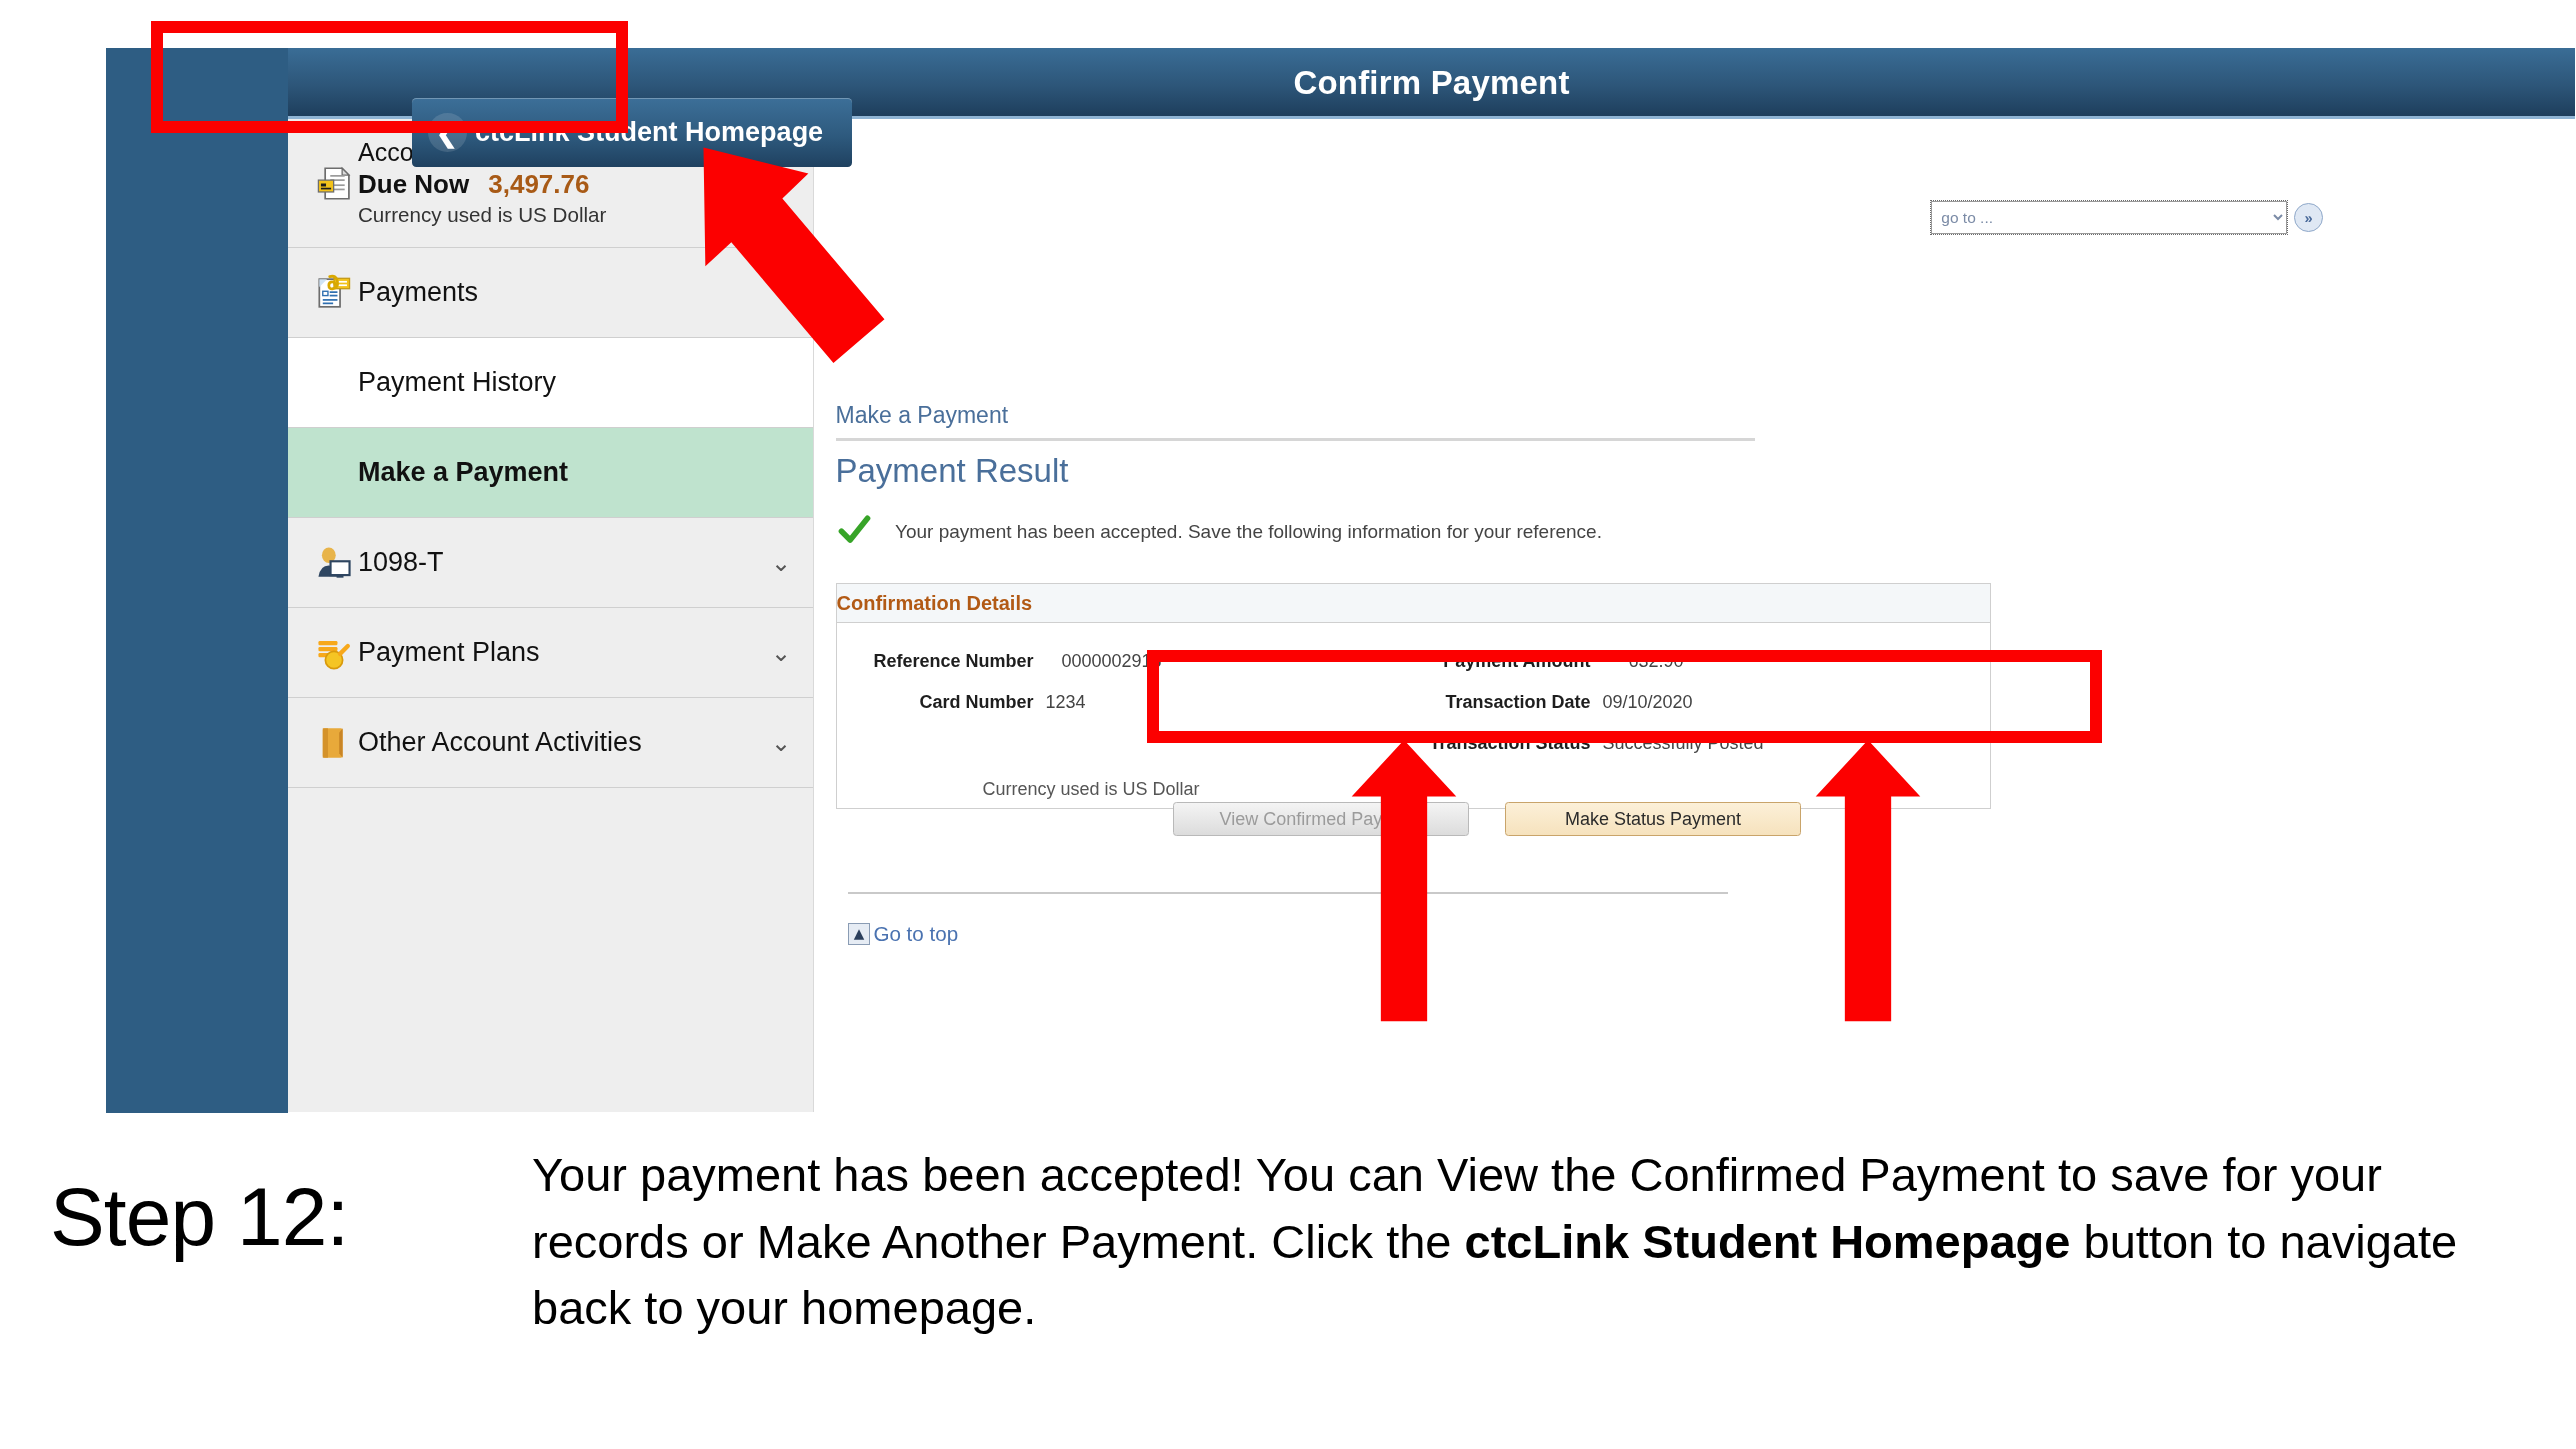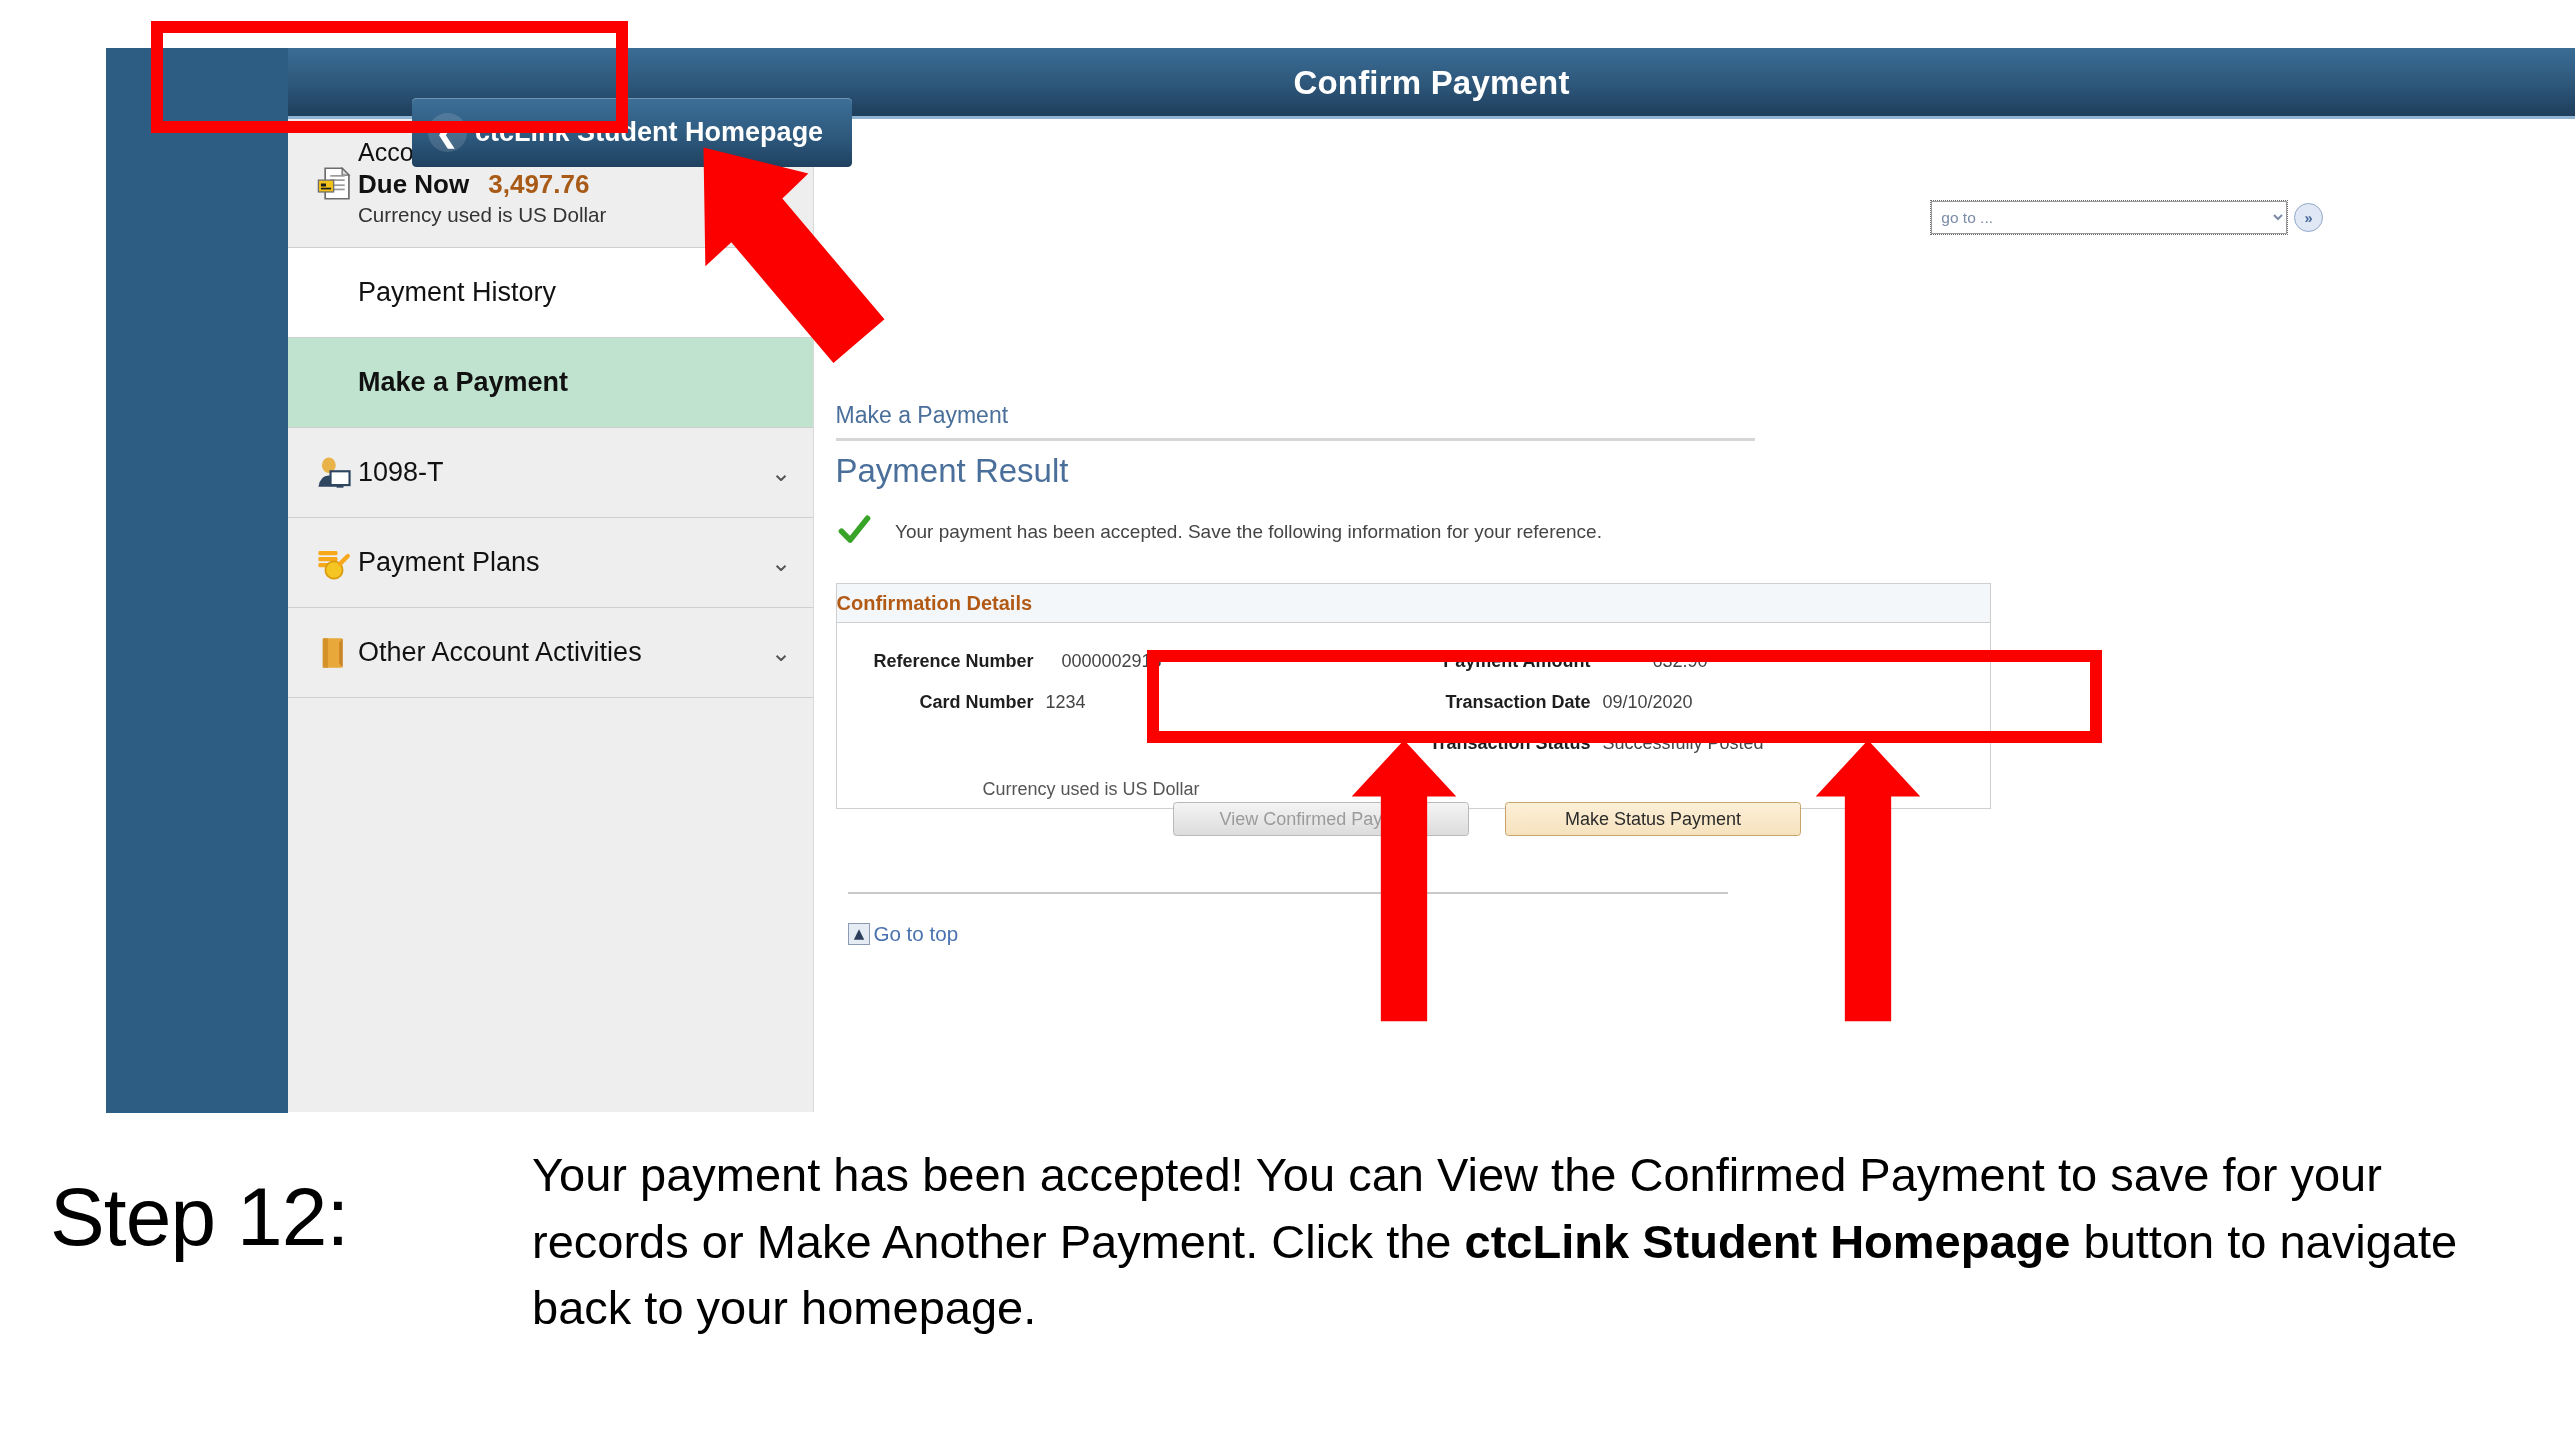--- a/index.html
+++ b/index.html
@@ -260,6 +260,25 @@
       </div>
 
 
+      <div class="side-row nav-row">
+        <div class="ico">
+          <svg width="38" height="38" viewBox="0 0 44 44">
+            <rect x="5" y="6" width="24" height="32" fill="#ffffff" stroke="#6d6d6d" stroke-width="2"></rect>
+            <path d="M5 6 h9 l-9 9 z" fill="#cfe3f5"></path>
+            <rect x="9" y="20" width="6" height="5" fill="none" stroke="#2f6fb0" stroke-width="1.6"></rect>
+            <rect x="17" y="20" width="9" height="2" fill="#2f6fb0"></rect>
+            <rect x="17" y="24" width="9" height="2" fill="#2f6fb0"></rect>
+            <rect x="9" y="29" width="17" height="2" fill="#2f6fb0"></rect>
+            <rect x="9" y="33" width="12" height="2" fill="#2f6fb0"></rect>
+            <rect x="22" y="5" width="18" height="12" fill="#f2c21b" stroke="#c59a18" stroke-width="1.5"></rect>
+            <rect x="25" y="8" width="12" height="2" fill="#ffffff"></rect>
+            <rect x="25" y="12" width="12" height="2" fill="#ffffff"></rect>
+            <path d="M17 3 q8 -2 9 6 q1 7 -5 8 q-5 1 -5 -4 q0 -4 4 -4 q3 0 3 3" fill="none" stroke="#d9a800" stroke-width="3.2" stroke-linecap="round"></path>
+          </svg>
+        </div>
+        <div class="txt nav-label">Payments</div>
+        <div class="chev">⌃</div>
+      </div>
 
       <div class="sub-row">
         <span class="nav-label">Payment History</span>

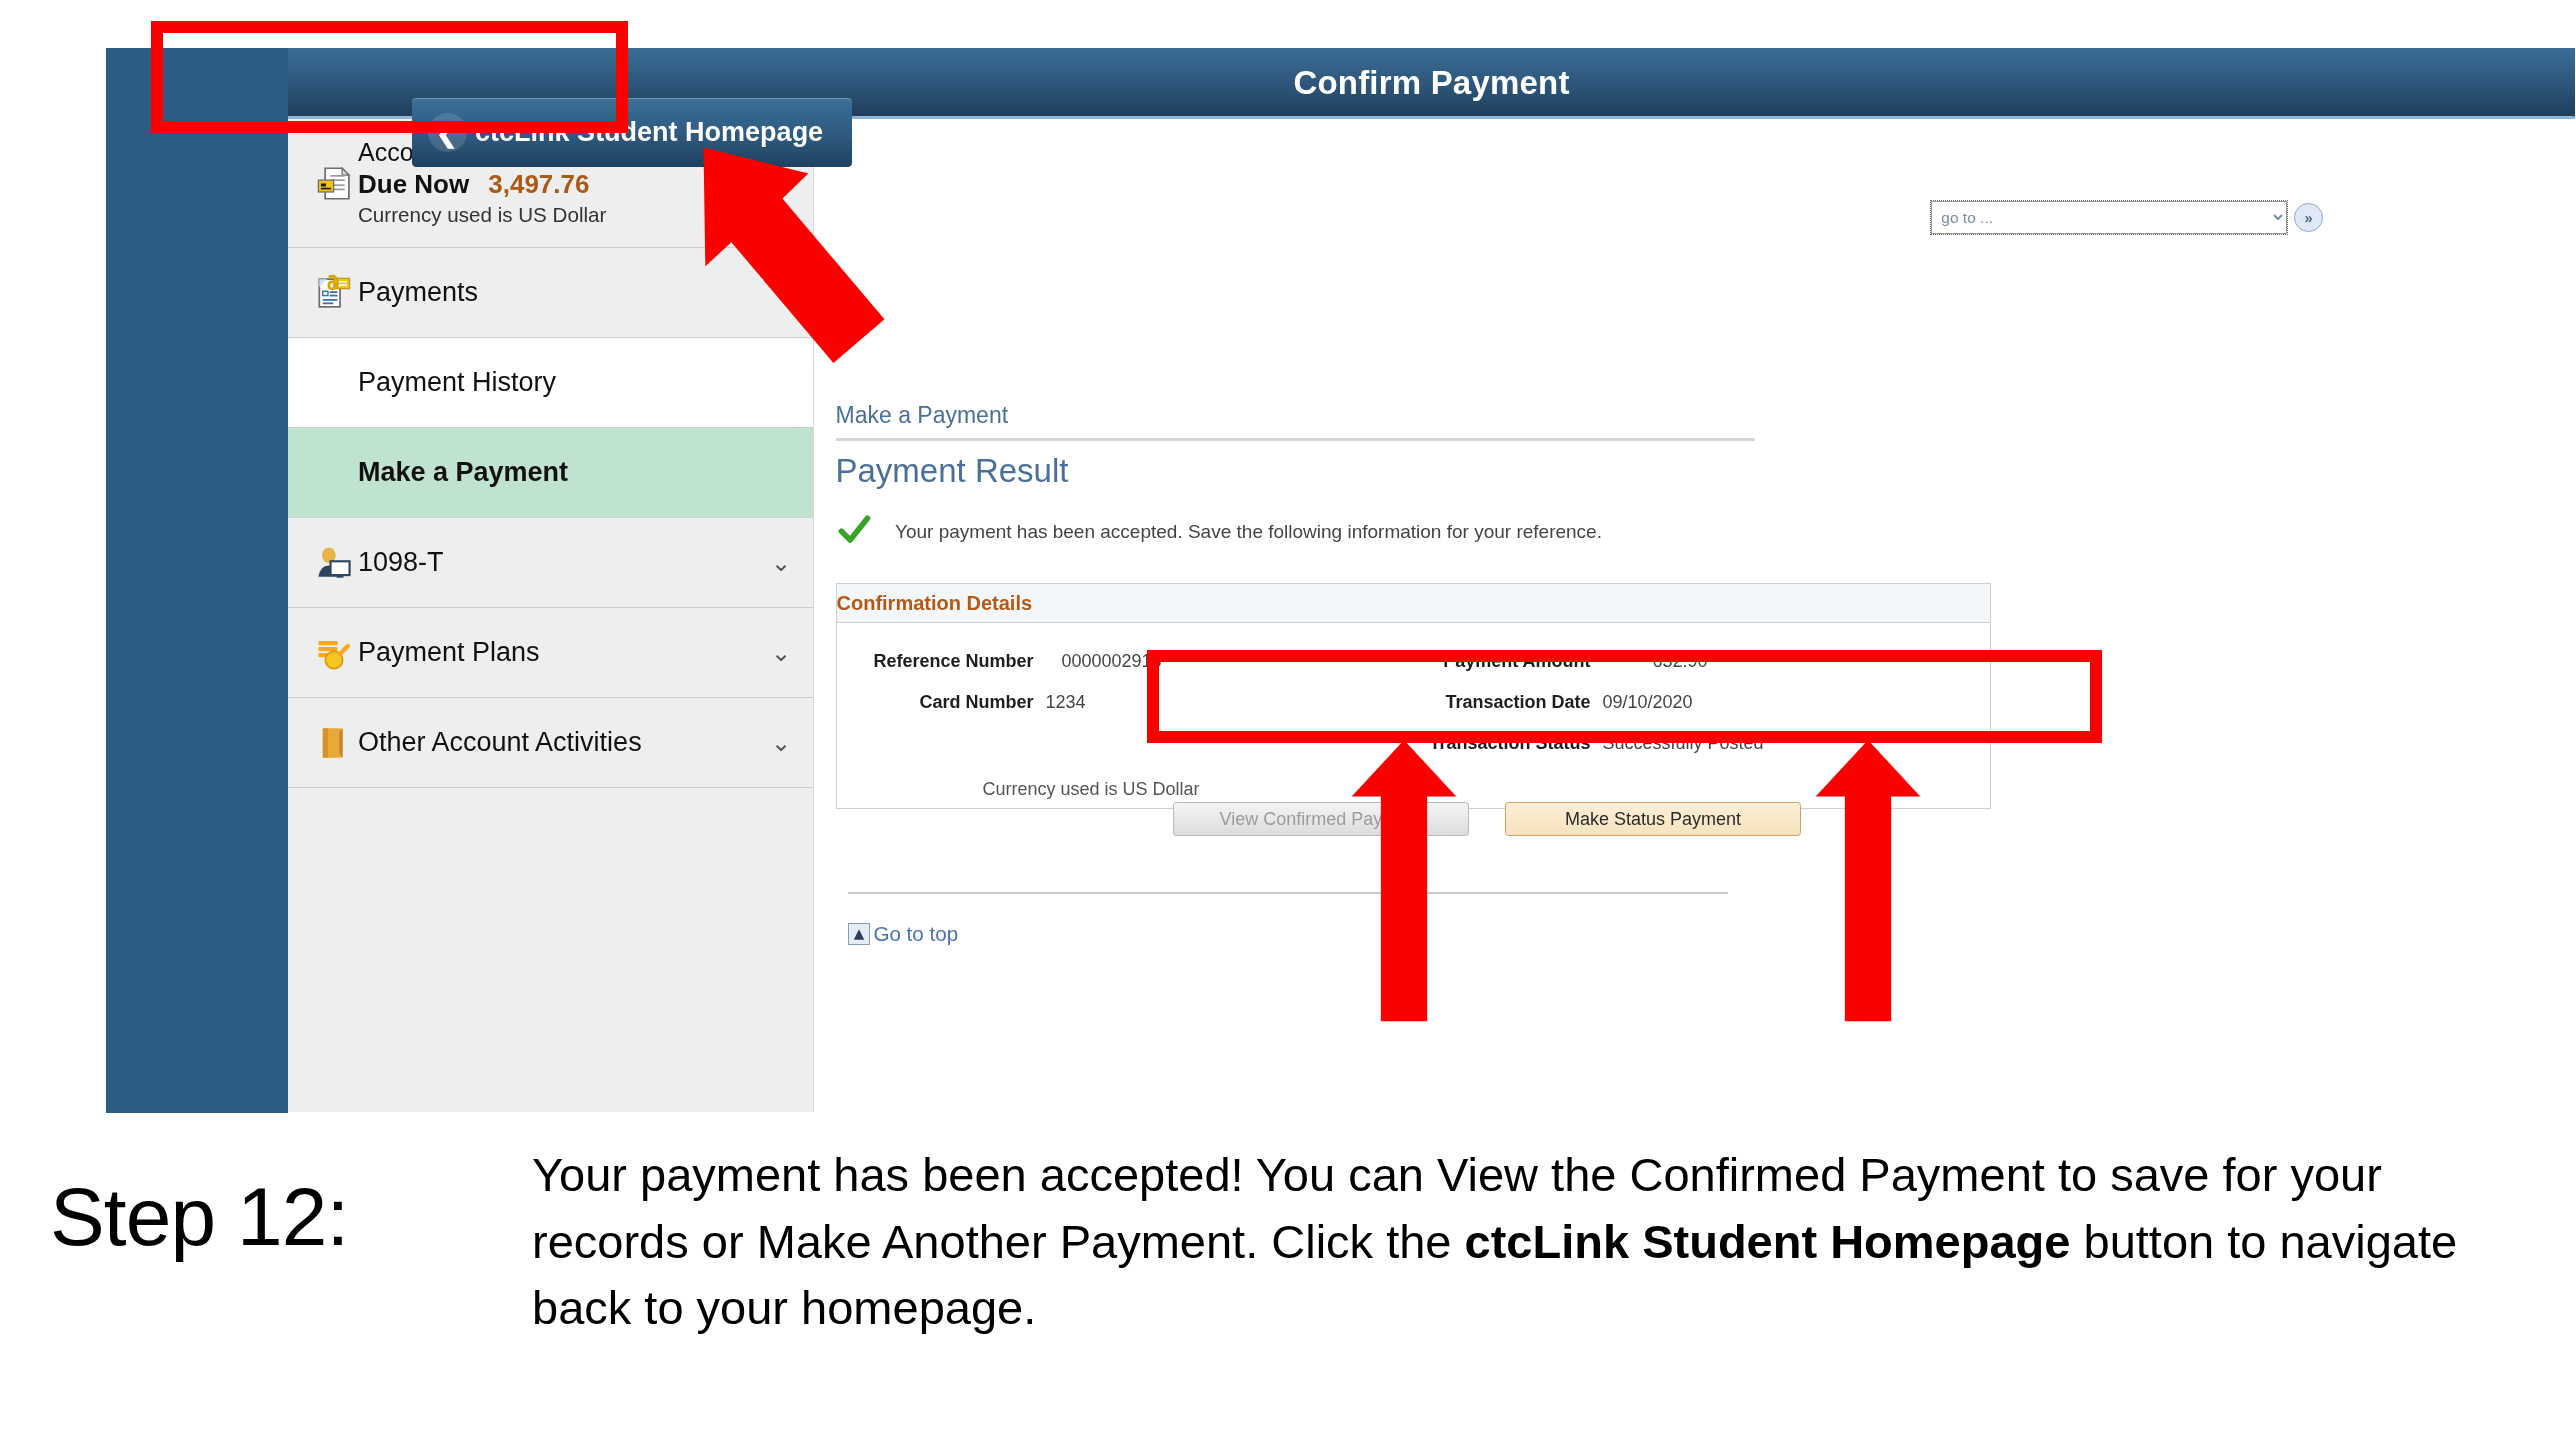--- a/index.html
+++ b/index.html
@@ -362,7 +362,7 @@
             <span class="val">1234</span>
           </div>
 
-          <div class="fld rcol" style="left:550px; top:27.5px;gap:24px;">
+          <div class="fld rcol" style="left:550px; top:27.5px;">
             <span class="lbl">Payment Amount</span>
             <span class="val" style="margin-left:38px;">632.90</span>
           </div>

